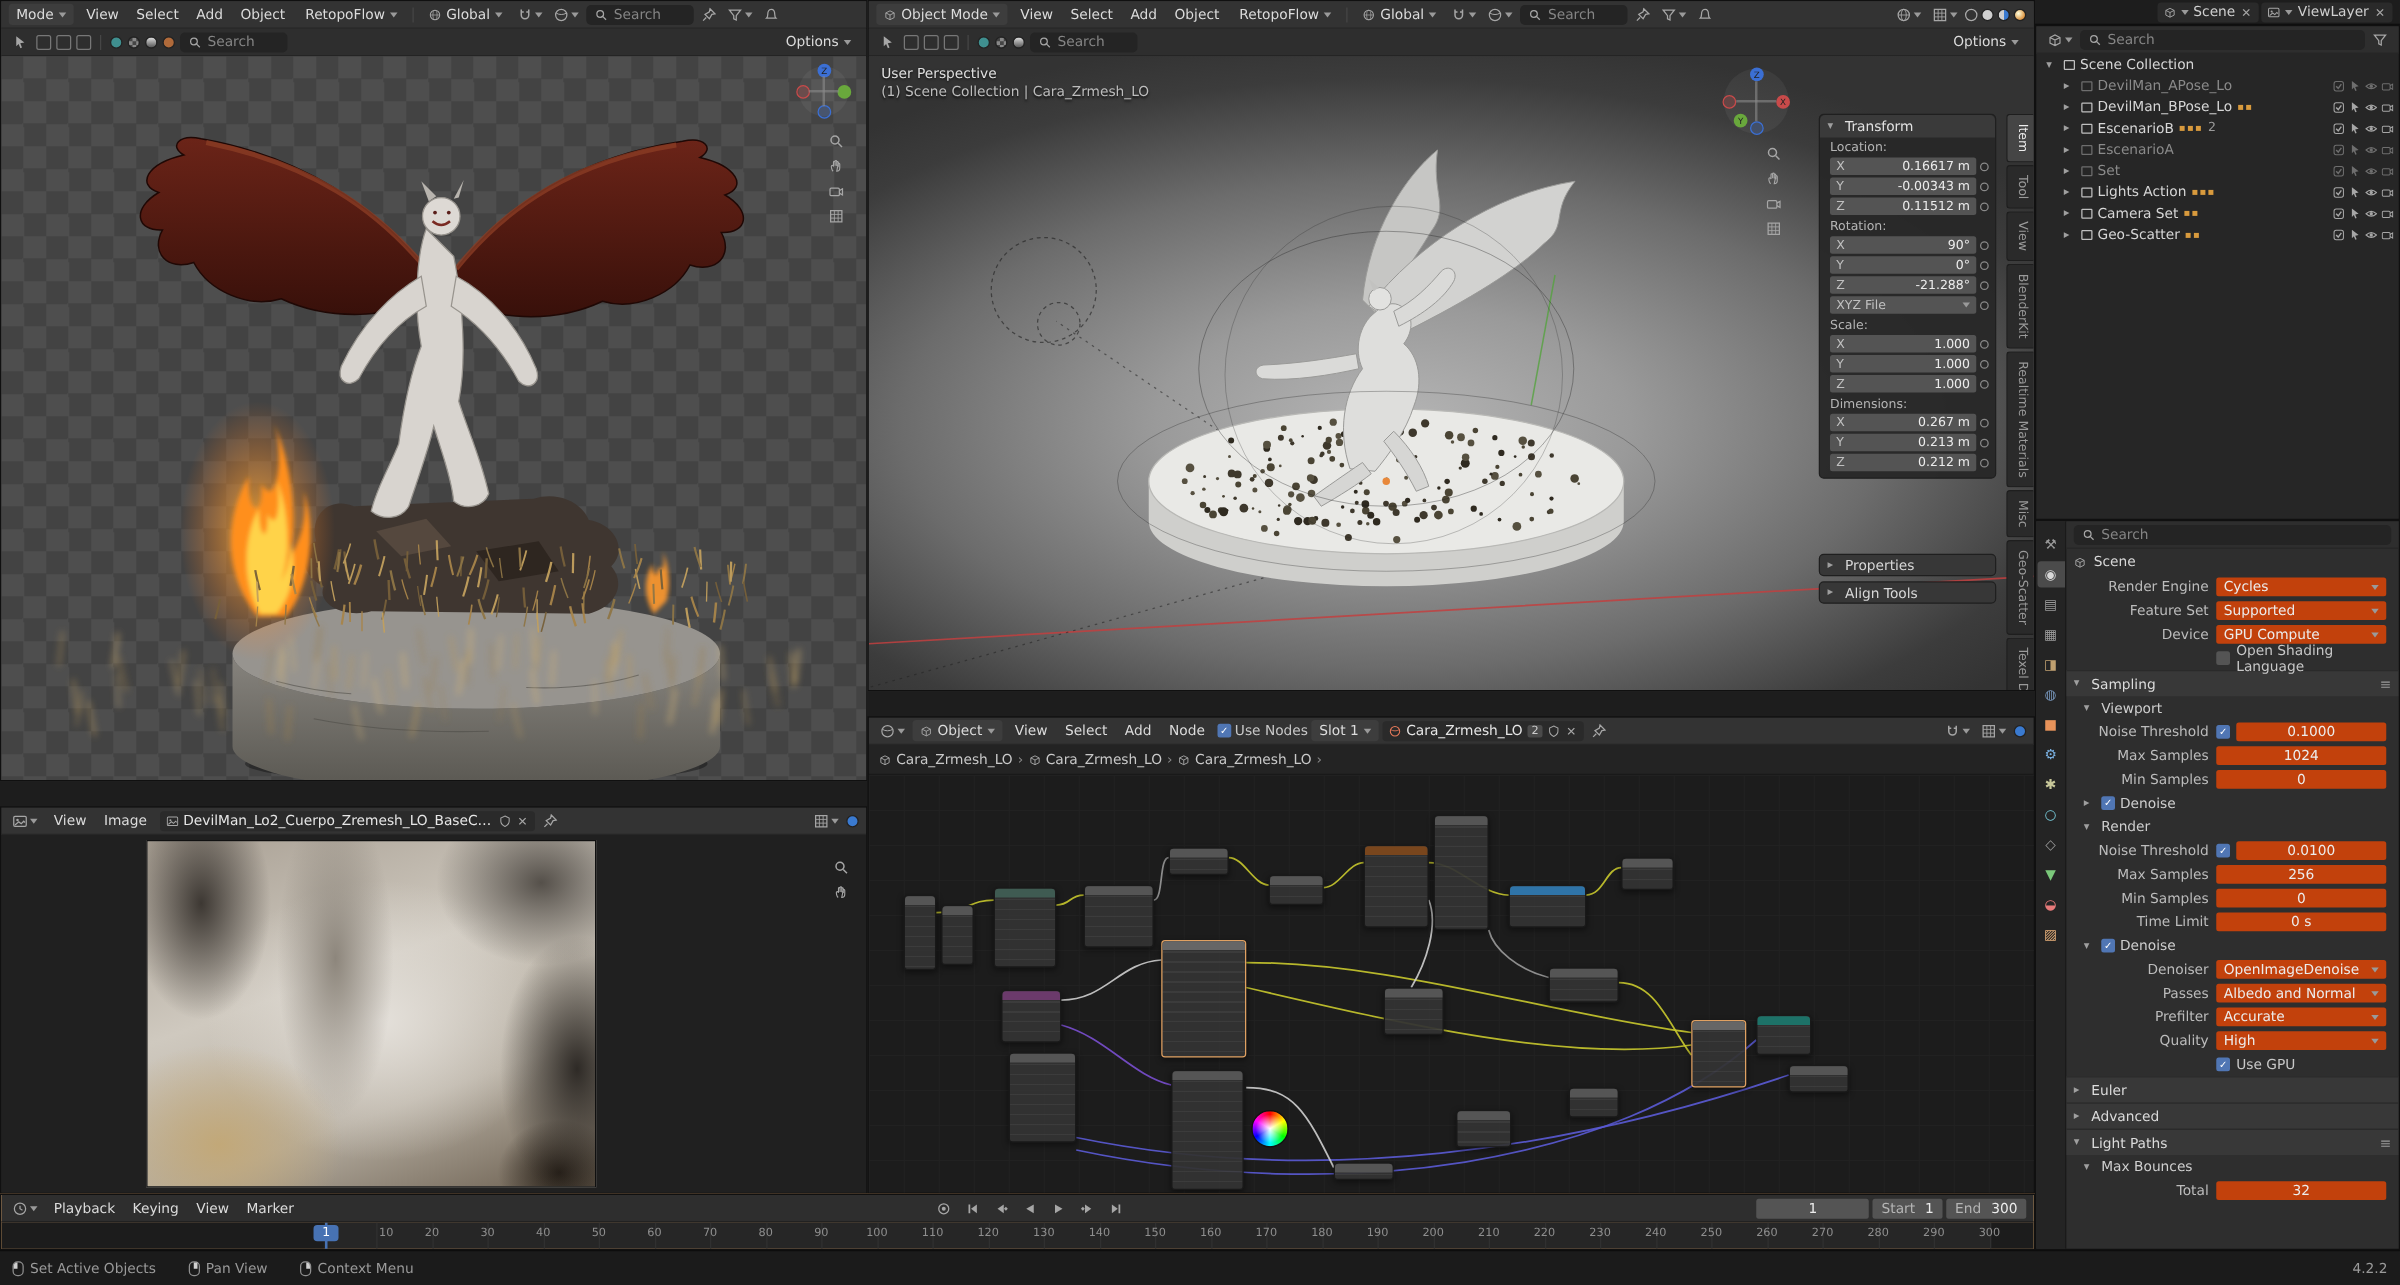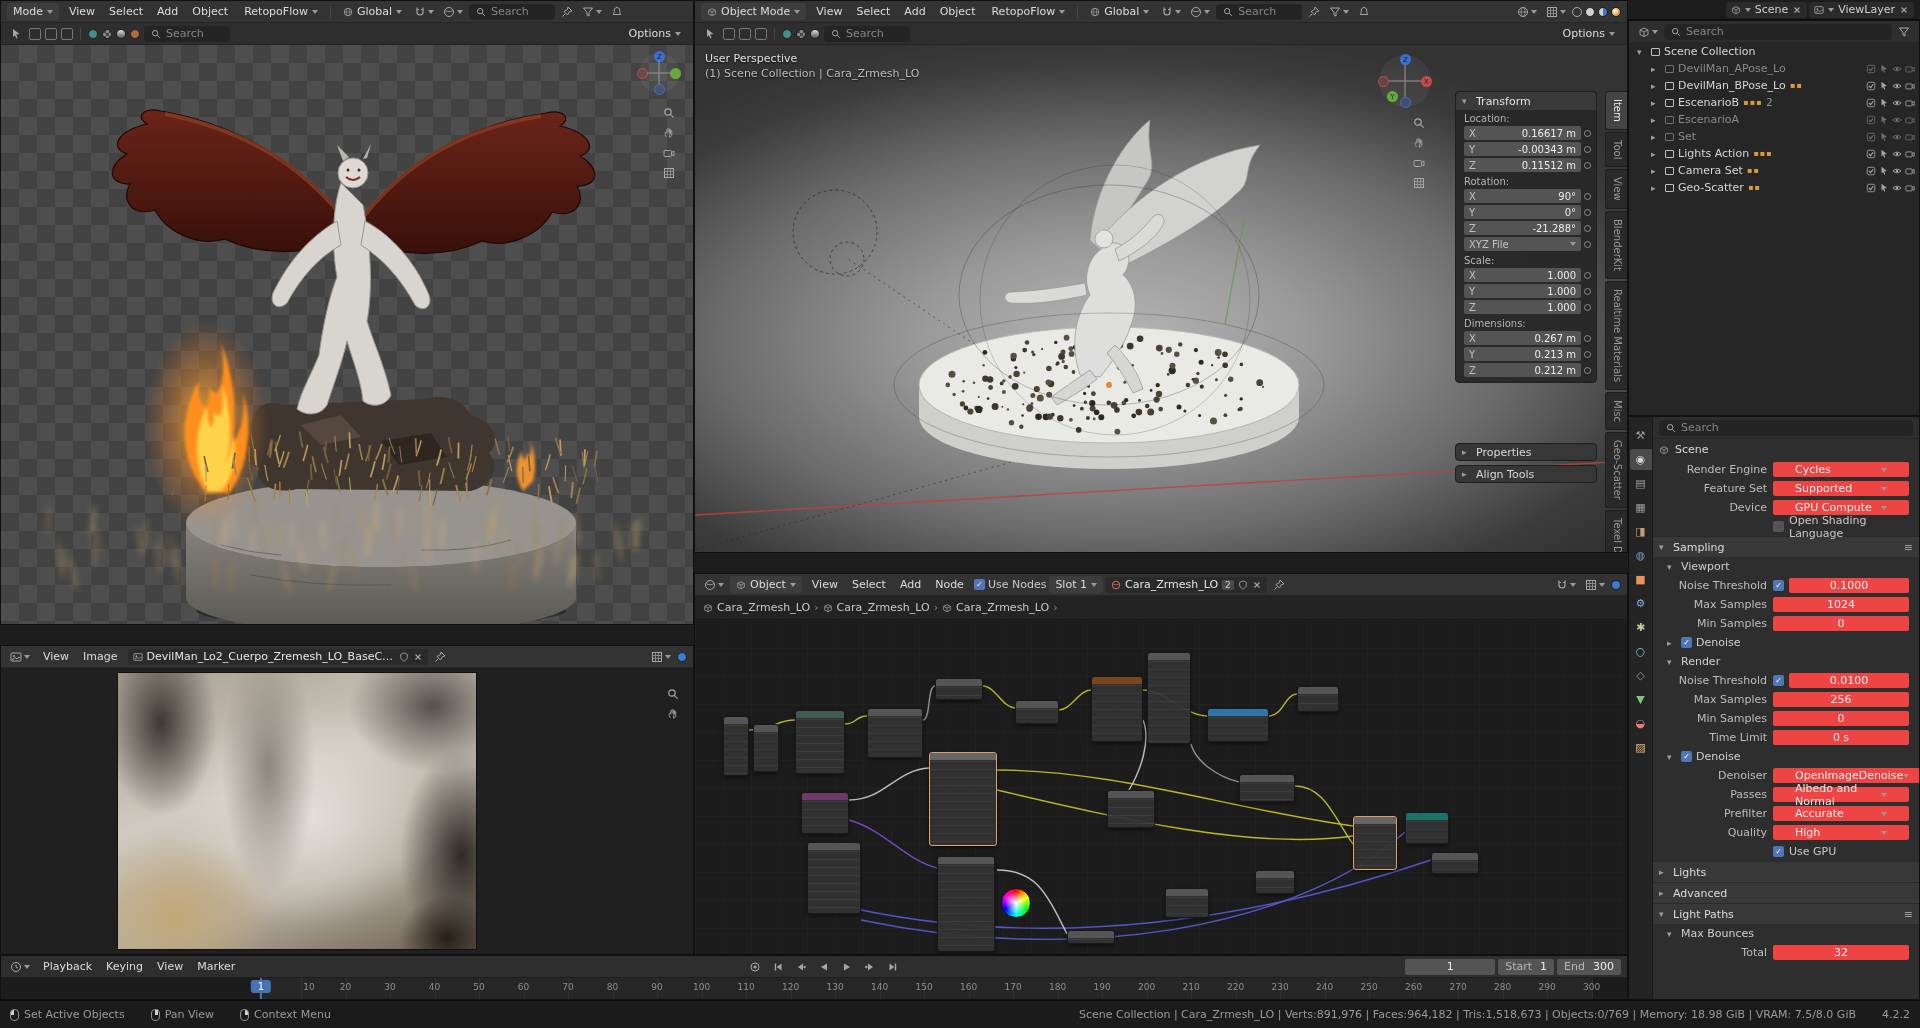--- a/index.html
+++ b/index.html
@@ -73,7 +73,7 @@
 #prop-body{flex:1;overflow:hidden}
 .prow{display:flex;align-items:center;height:19px;padding:0 10px 0 6px;gap:6px}
 .plab{width:108px;text-align:right;color:#bcbcbc;flex:none;white-space:nowrap;overflow:hidden}
-.pfld{background:#ef4444;border-radius:2px;height:15px;display:flex;align-items:center;justify-content:space-between;padding:0 22px;color:#ececec;flex:1}
+.pfld{background:#c2410c;border-radius:2px;height:15px;display:flex;align-items:center;justify-content:space-between;padding:0 6px;color:#ececec;flex:1}
 .pfld.num{justify-content:center}
 .pval{display:flex;align-items:center;gap:5px;flex:1}
 .psec{display:flex;align-items:center;gap:4px;height:21px;padding:0 6px;background:#383838;border-top:1px solid #2a2a2a;color:#dcdcdc}

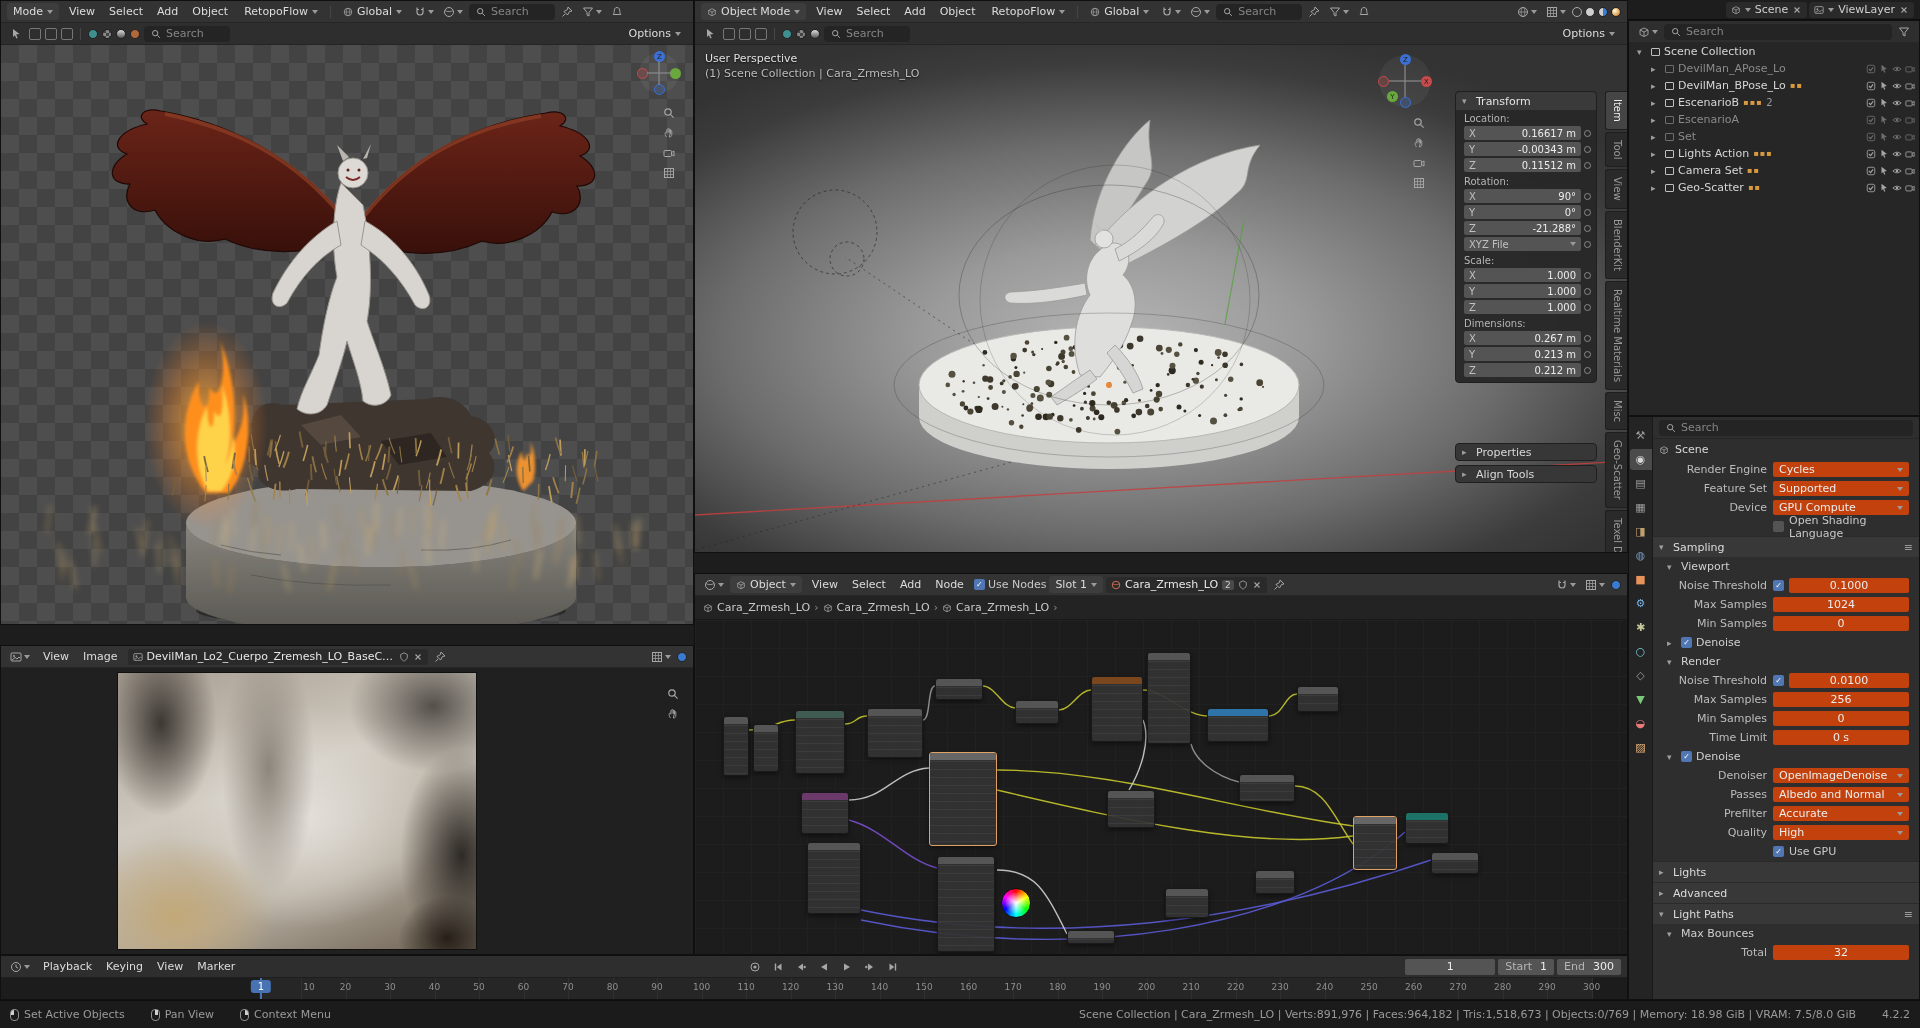--- a/index.html
+++ b/index.html
@@ -1818,7 +1818,7 @@
         </div>
       <div class="psec">
           <span class="tri">▸</span>
-          <span>Lights</span>
+          <span>Euler</span>
         </div>
       <div class="psec">
           <span class="tri">▸</span>

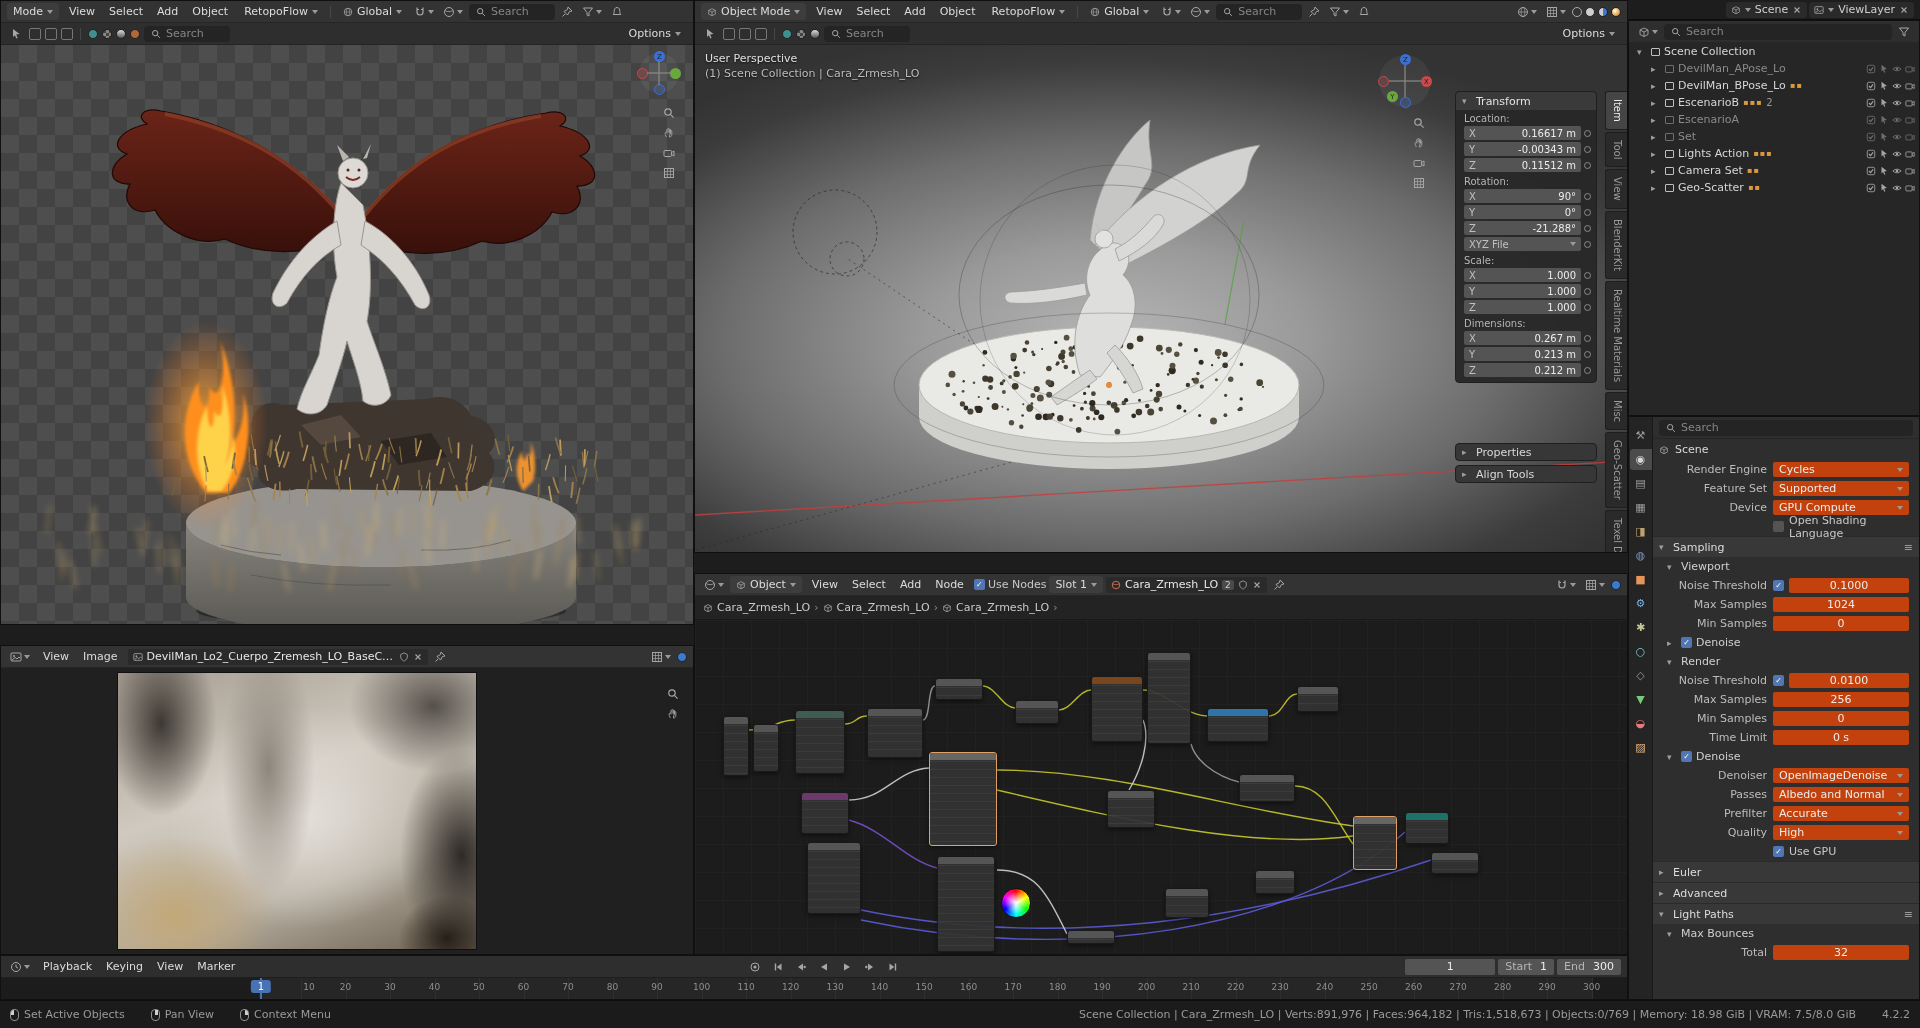--- a/index.html
+++ b/index.html
@@ -1856,7 +1856,6 @@
         <span>Context Menu</span>
       </span>
     <div class="spacer"></div>
-    <span>Scene Collection | Cara_Zrmesh_LO | Verts:891,976 | Faces:964,182 | Tris:1,518,673 | Objects:0/769 | Memory: 18.98 GiB | VRAM: 7.5/8.0 GiB</span>
     <span>4.2.2</span>
   </div>
 

